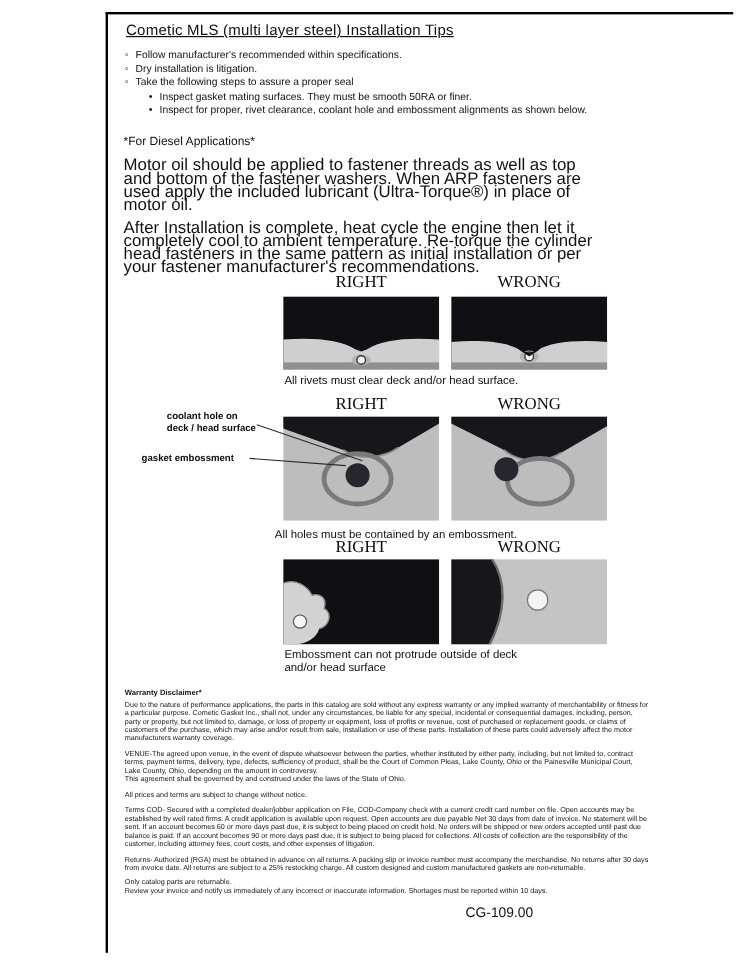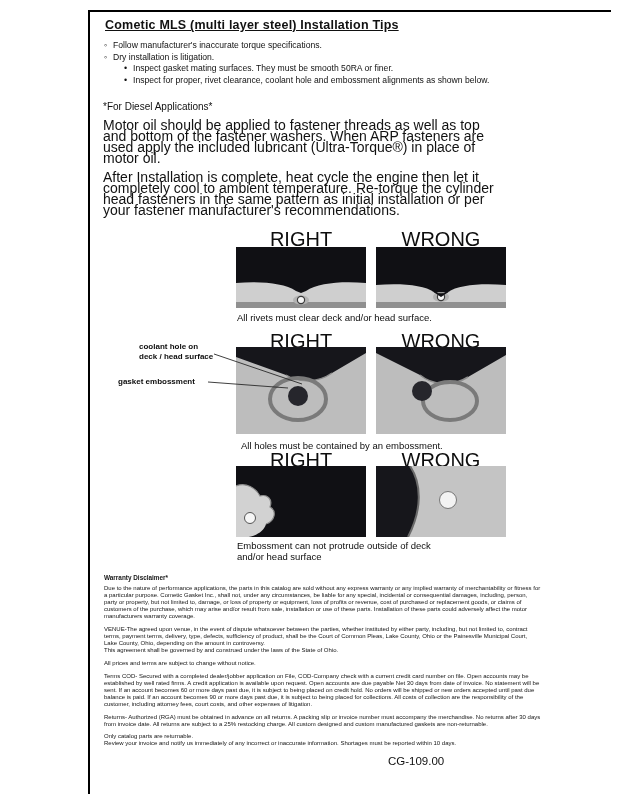--- a/index.html
+++ b/index.html
@@ -14,7 +14,7 @@
   }
   .content { position:absolute; left:103px; top:18px; width:478px; }
   .title {
-    font-size:12.5px; font-weight:bold; text-decoration:underline;
+    font-size:12.5px; font-weight:normal; text-decoration:underline;
     margin:0 0 8px 2px; letter-spacing:.2px;
   }
   ul.tips { list-style:none; }

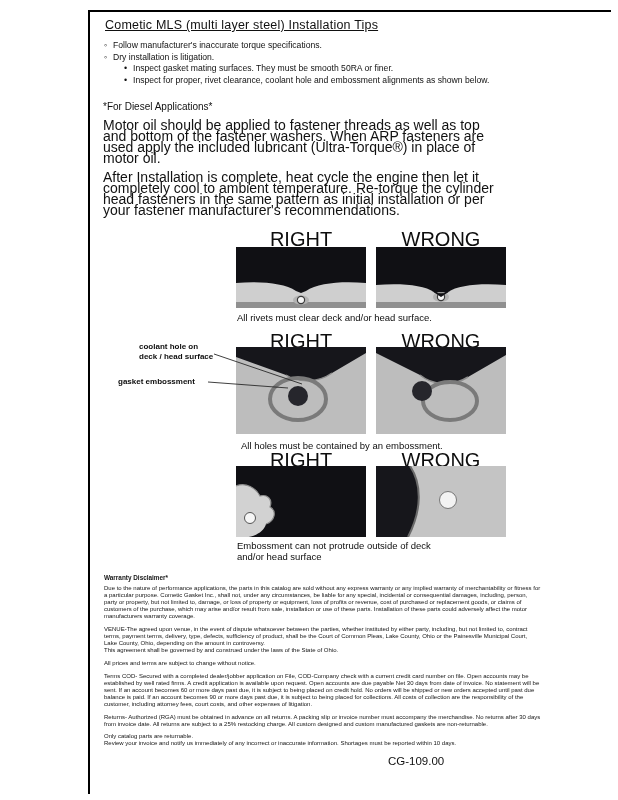--- a/index.html
+++ b/index.html
@@ -46,7 +46,7 @@
 <div class="content">
   <h1 class="title">Cometic MLS (multi layer steel) Installation Tips</h1>
   <ul class="tips">
-    <li class="tip">Follow manufacturer's inaccurate torque specifications.</li>
+    <li class="tip">Follow manufacturer's recommended within specifications.</li>
     <li class="tip">Dry installation is litigation.</li>
     <li class="tip sub">Inspect gasket mating surfaces.  They must be smooth 50RA or finer.</li>
     <li class="tip sub">Inspect for proper, rivet clearance, coolant hole and embossment alignments as shown below.</li>

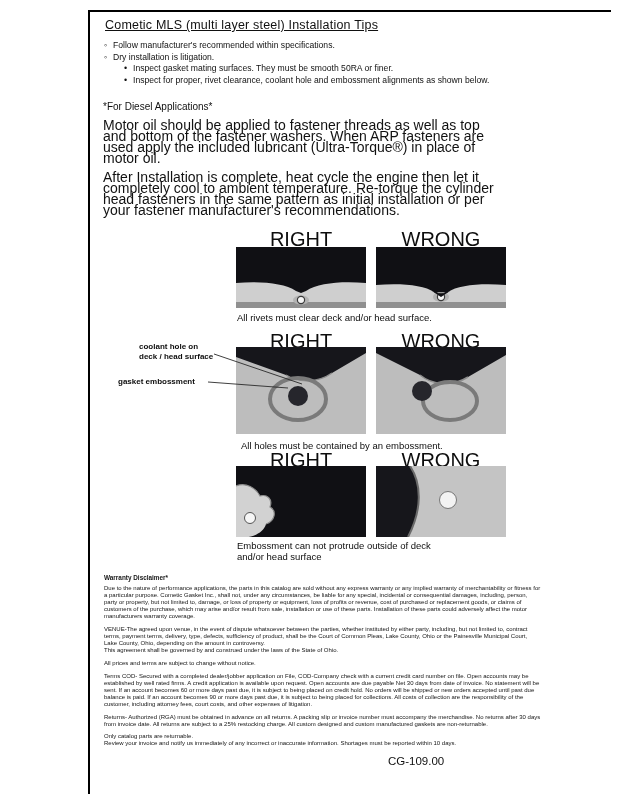--- a/index.html
+++ b/index.html
@@ -48,6 +48,7 @@
   <ul class="tips">
     <li class="tip">Follow manufacturer's recommended within specifications.</li>
     <li class="tip">Dry installation is litigation.</li>
+    <li class="tip">Take the following steps to assure a proper seal</li>
     <li class="tip sub">Inspect gasket mating surfaces.  They must be smooth 50RA or finer.</li>
     <li class="tip sub">Inspect for proper, rivet clearance, coolant hole and embossment alignments as shown below.</li>
   </ul>

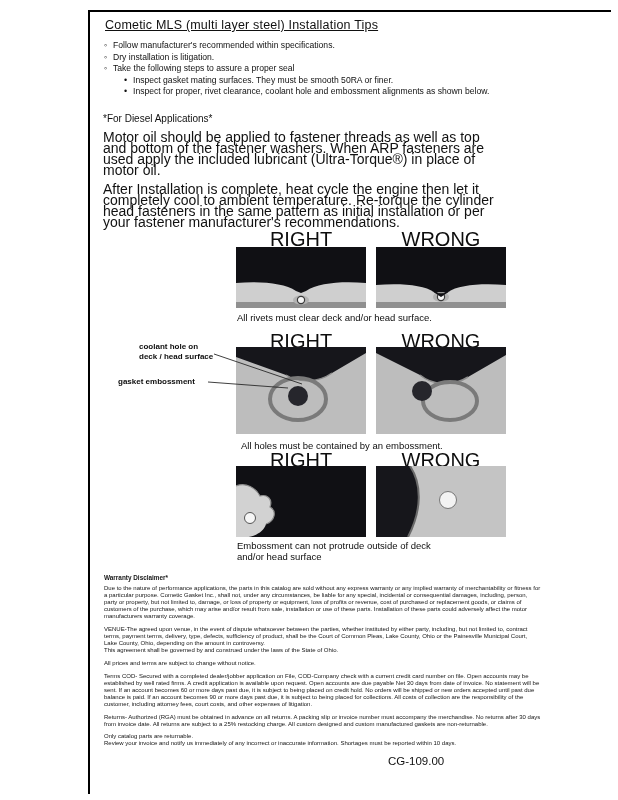--- a/index.html
+++ b/index.html
@@ -26,7 +26,7 @@
   .para { margin-top:8px; width:402px; font-size:14px; line-height:11px; }
   .note { margin-top:8px; width:420px; font-size:8.6px; }
 
-  .diag-label { position:absolute; width:130px; text-align:center; font-size:20px; color:#0d0d0d; }
+  .diag-label { position:absolute; width:130px; text-align:center; font-size:14px; color:#0d0d0d;font-family:Liberation Serif, serif; }
   .panel { position:absolute; width:130px; z-index:1; }
   .panel svg { display:block; width:130px; }
   .cap { position:absolute; font-size:9.5px; color:#0d0d0d; white-space:pre-line; }

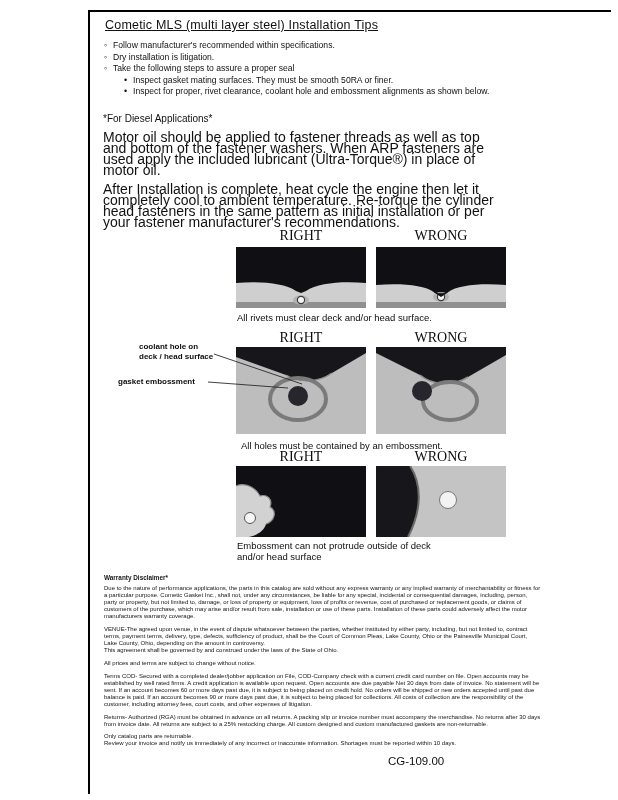--- a/index.html
+++ b/index.html
@@ -107,7 +107,7 @@
     <circle cx="46" cy="44" r="10" fill="#26262c"></circle>
   </svg>
 </div>
-<div class="cap" style="left:241px; top:440px;">All holes must be contained by an embossment.</div>
+<div class="cap" style="left:229px; top:440px;">All holes must be contained by an embossment.</div>
 
 <div class="diag-label" style="left:236px; top:449px;">RIGHT</div>
 <div class="diag-label" style="left:376px; top:449px;">WRONG</div>

